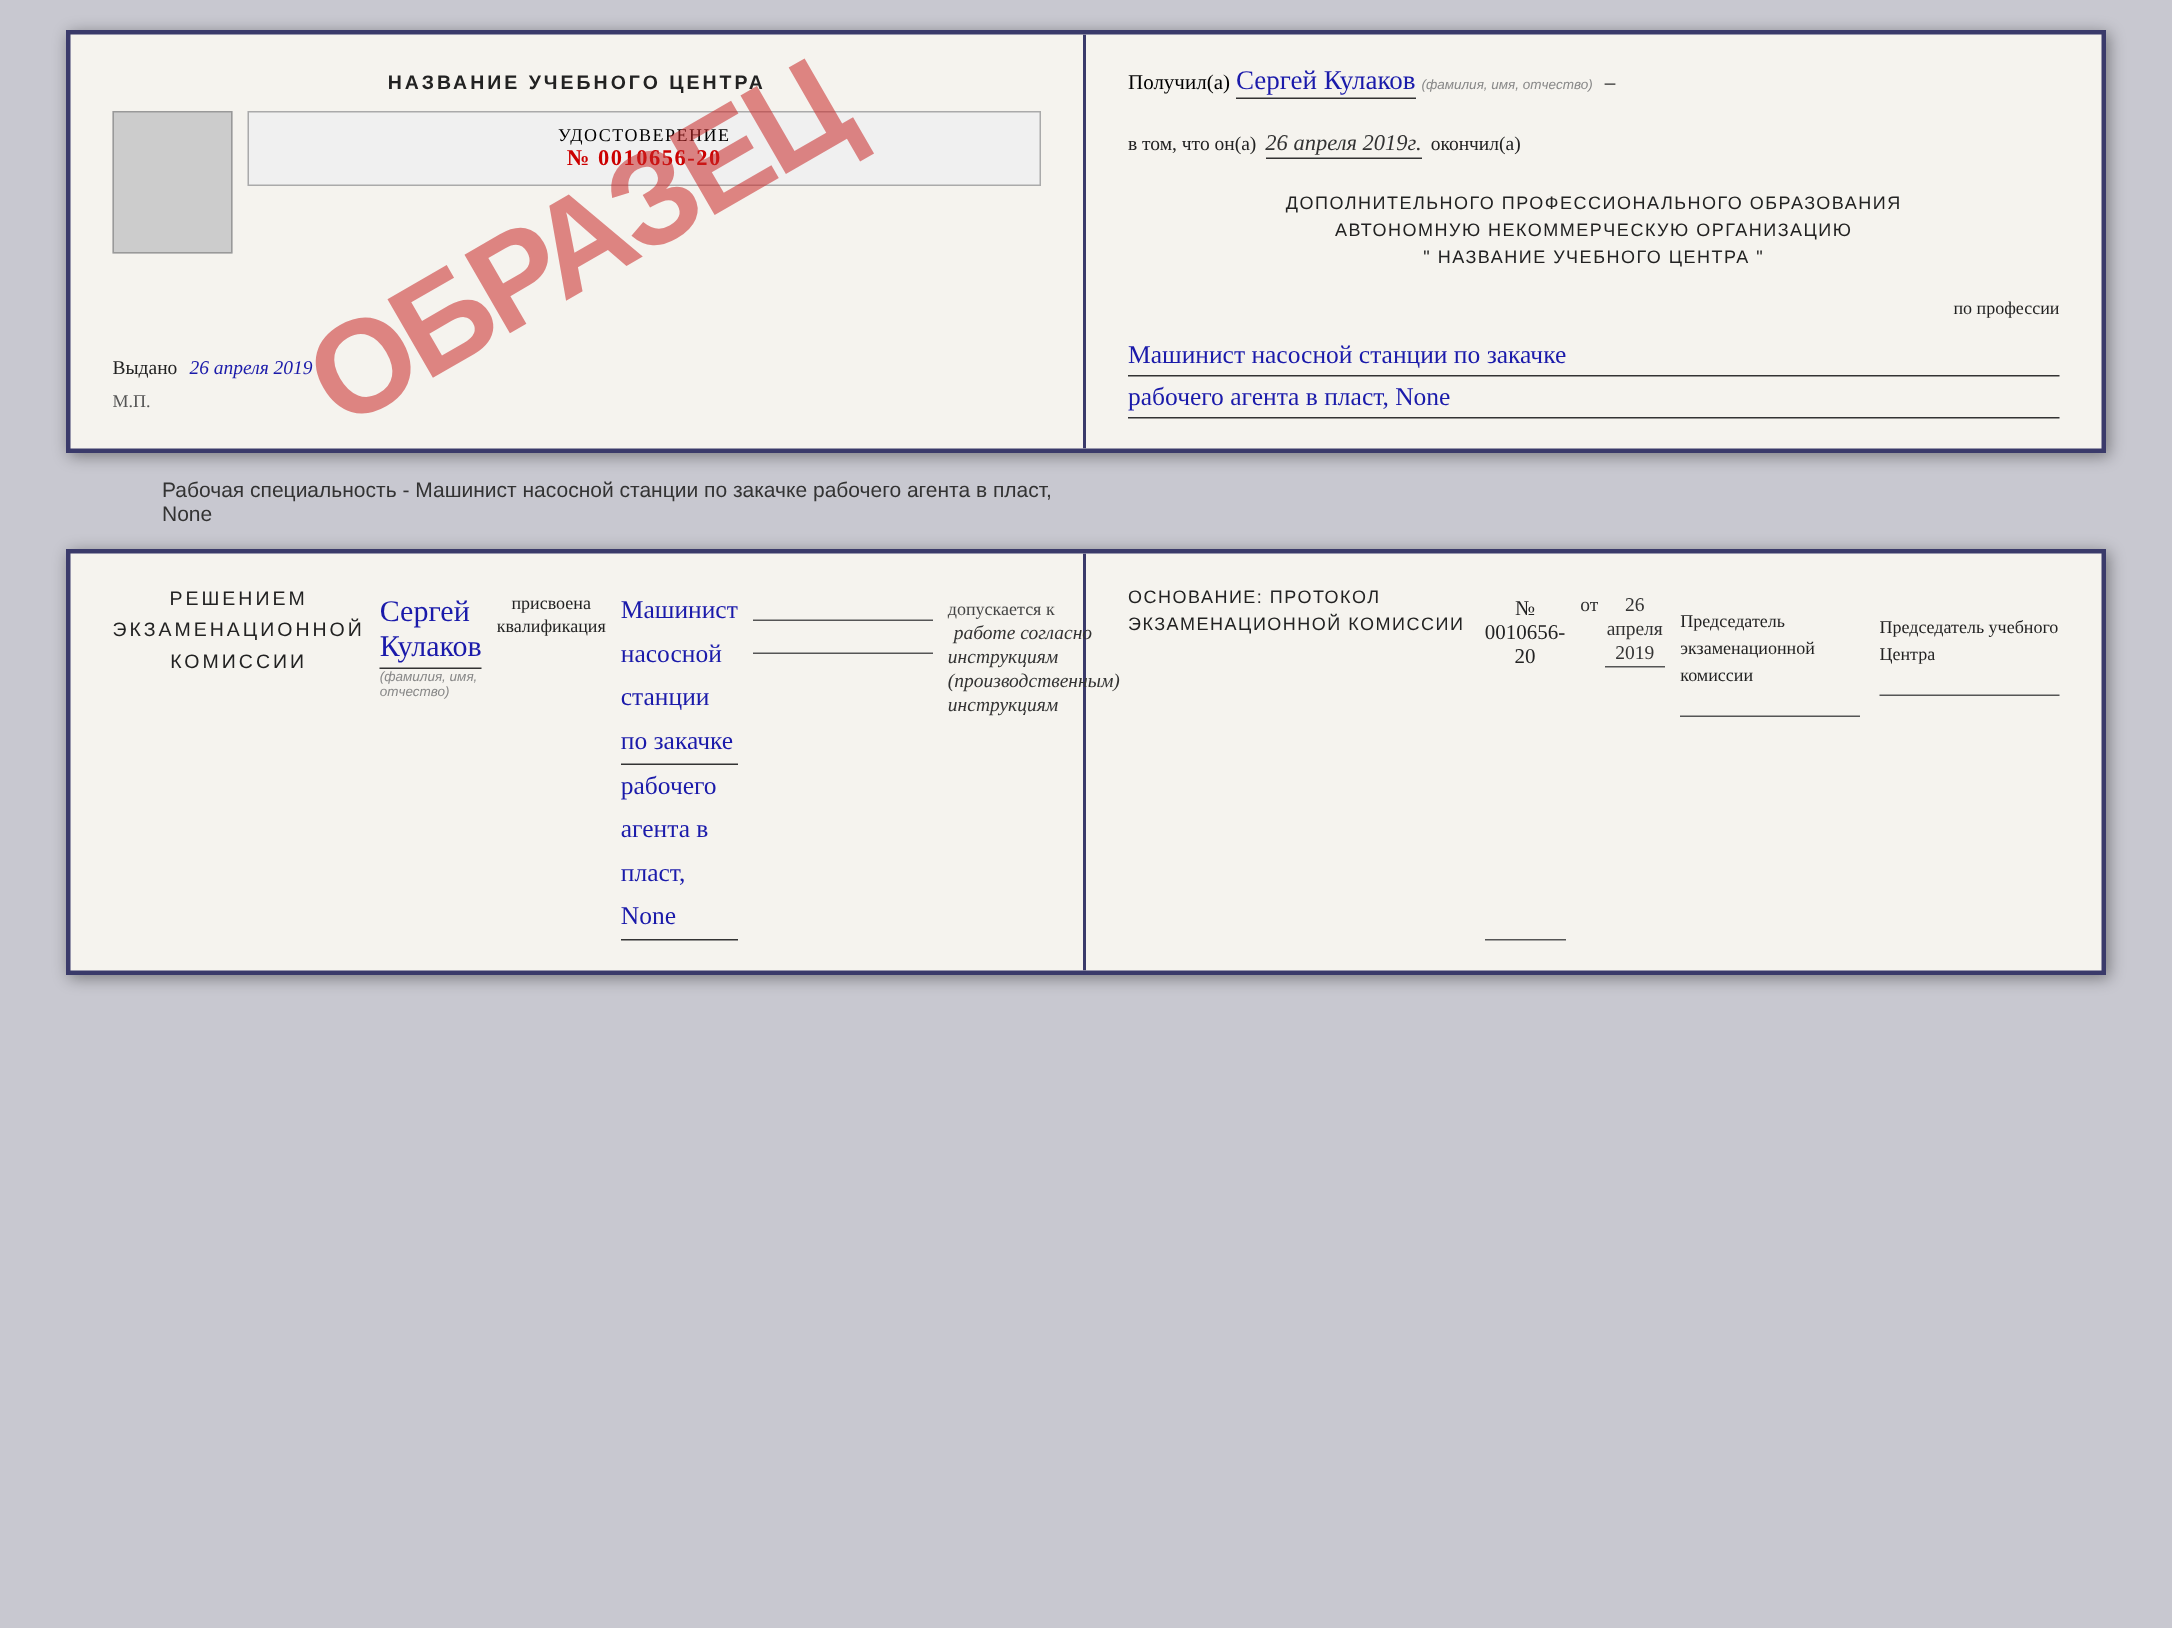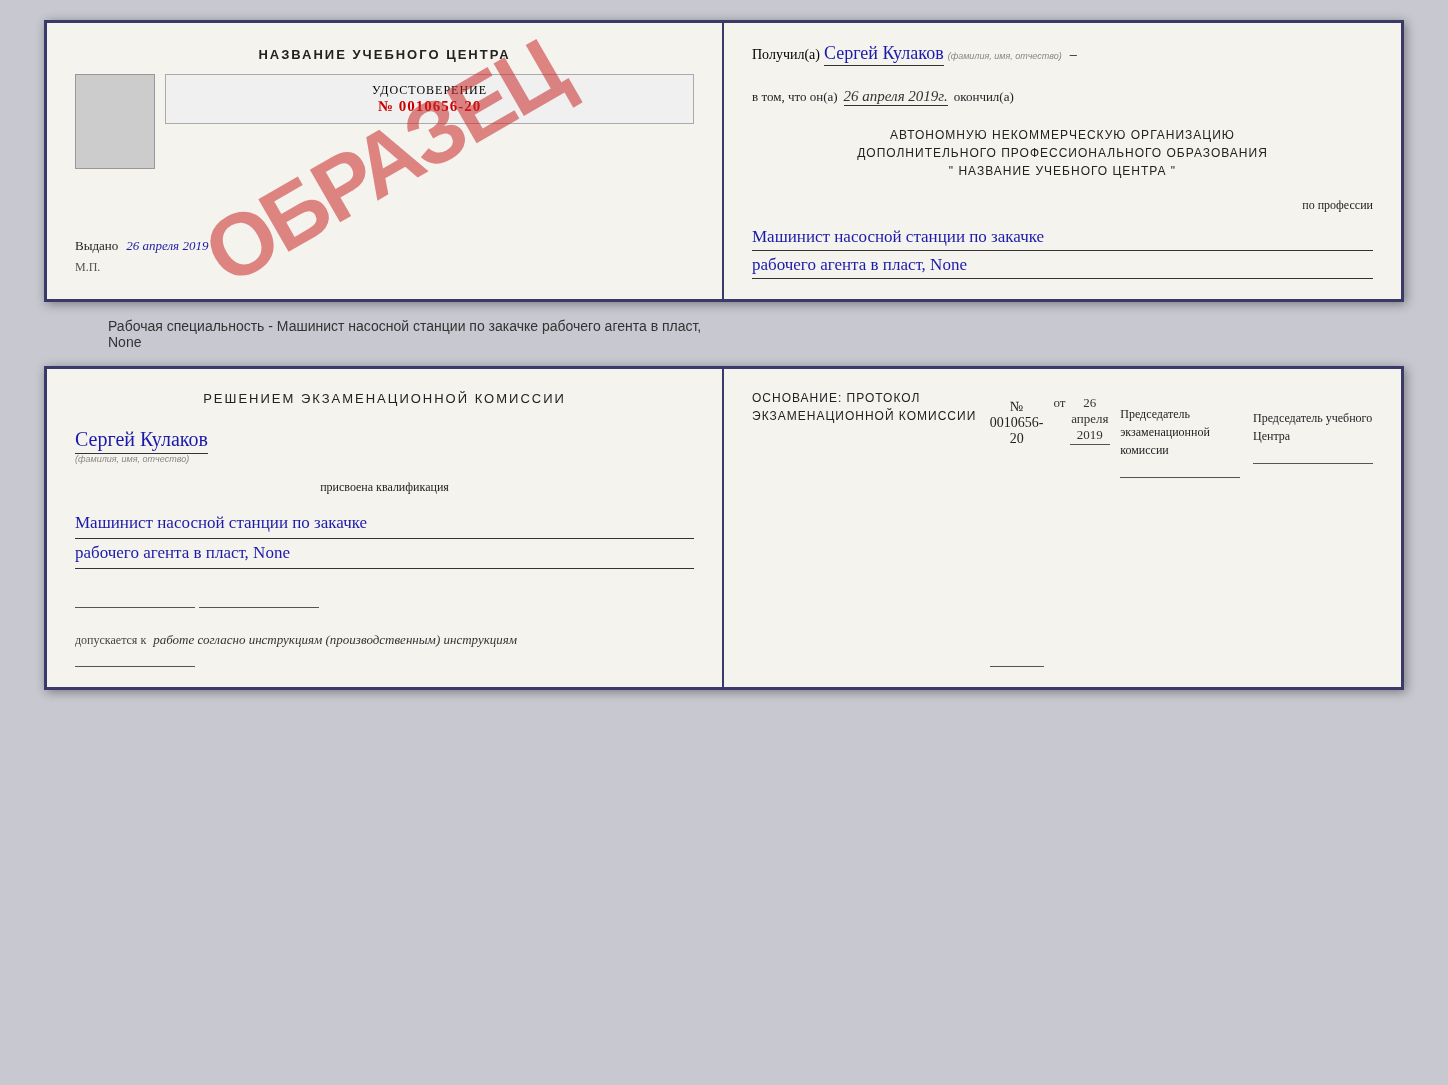--- a/index.html
+++ b/index.html
@@ -379,8 +379,8 @@
     </div>
 
     <div class="block-title" style="margin-top:10px;">
+      <div>ДОПОЛНИТЕЛЬНОГО ПРОФЕССИОНАЛЬНОГО ОБРАЗОВАНИЯ</div>
       <div>АВТОНОМНУЮ НЕКОММЕРЧЕСКУЮ ОРГАНИЗАЦИЮ</div>
-      <div>ДОПОЛНИТЕЛЬНОГО ПРОФЕССИОНАЛЬНОГО ОБРАЗОВАНИЯ</div>
       <div>" НАЗВАНИЕ УЧЕБНОГО ЦЕНТРА "</div>
     </div>
 

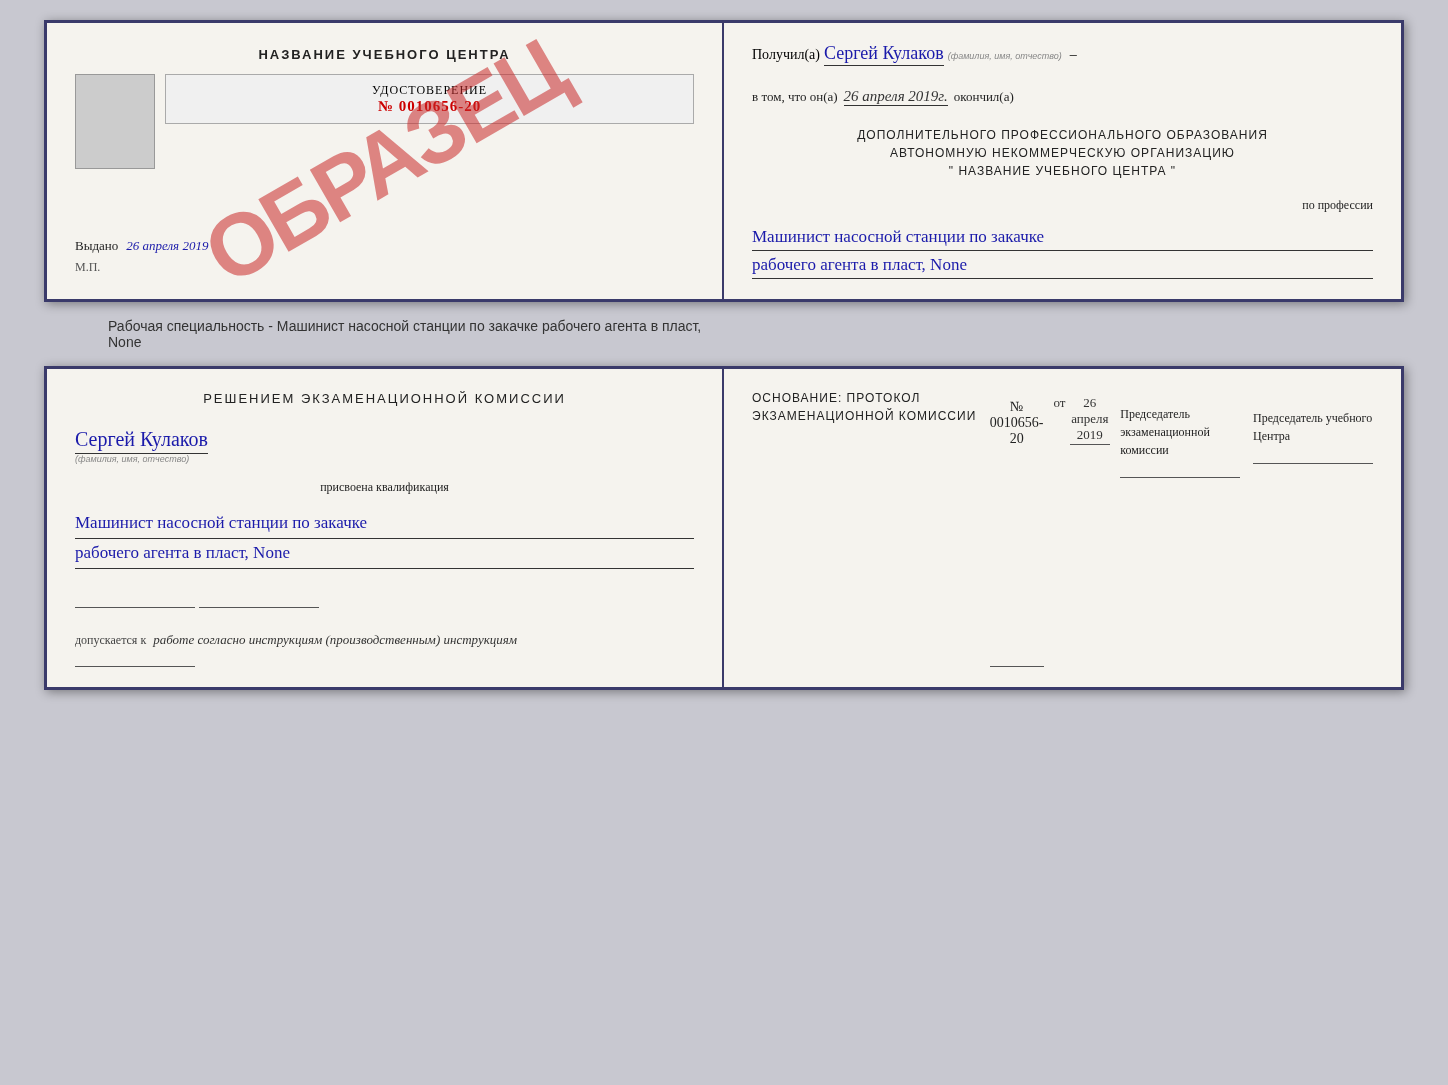--- a/index.html
+++ b/index.html
@@ -209,7 +209,7 @@
       border-right: 2px solid #3a3a6a;
       padding: 20px 28px;
       display: flex;
-      flex-direction: column;
+      flex-direction: row;
       gap: 10px;
     }
 

